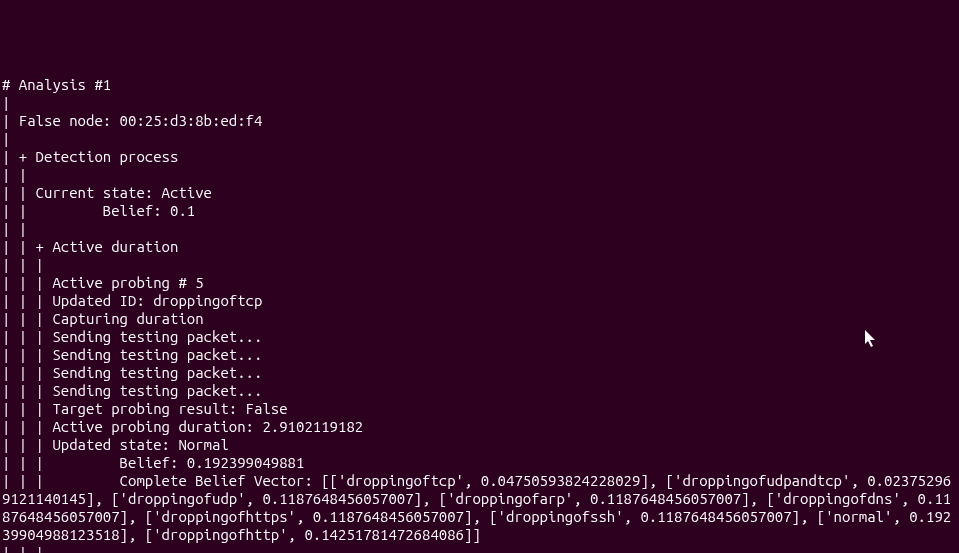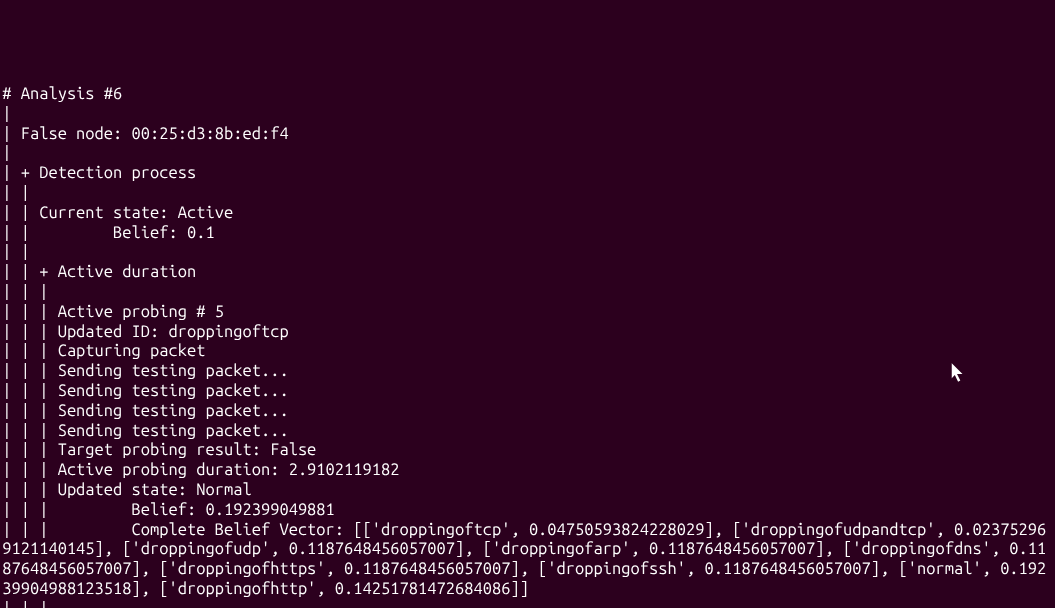--- a/index.html
+++ b/index.html
@@ -36,7 +36,7 @@
 
 
 
-<div><span># Analysis #6</span>
+<div><span># Analysis #1</span>
 <span>|</span>
 <span>| False node: 00:25:d3:8b:ed:f4</span>
 <span>|</span>

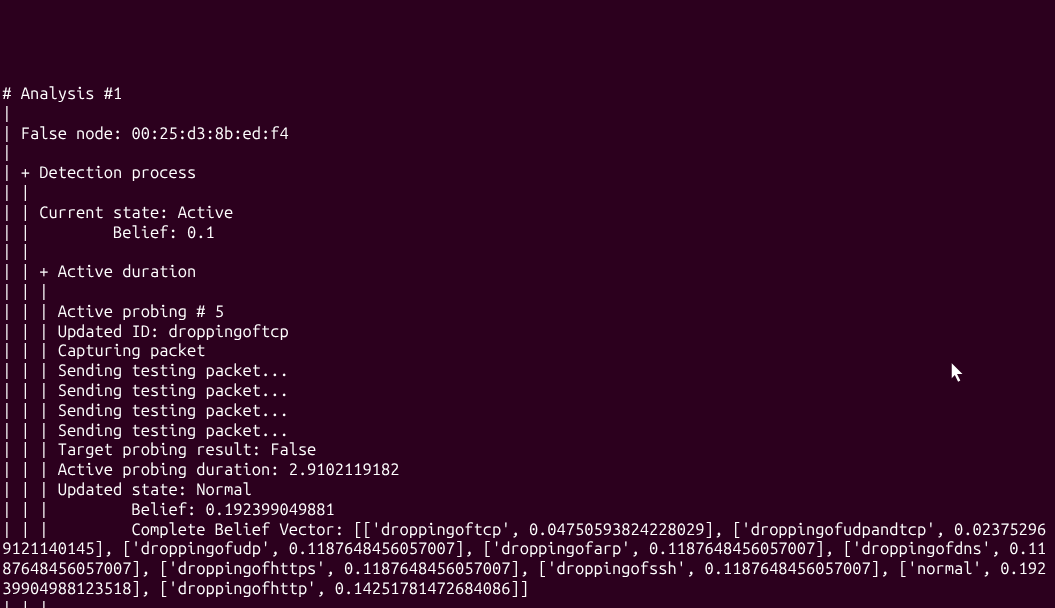--- a/index.html
+++ b/index.html
@@ -49,7 +49,7 @@
 <span>| | |</span>
 <span>| | | Active probing # 5</span>
 <span>| | | Updated ID: droppingoftcp</span>
-<span>| | | Capturing packet</span>
+<span>| | | Capturing duration</span>
 <span>| | | Sending testing packet...</span>
 <span>| | | Sending testing packet...</span>
 <span>| | | Sending testing packet...</span>

